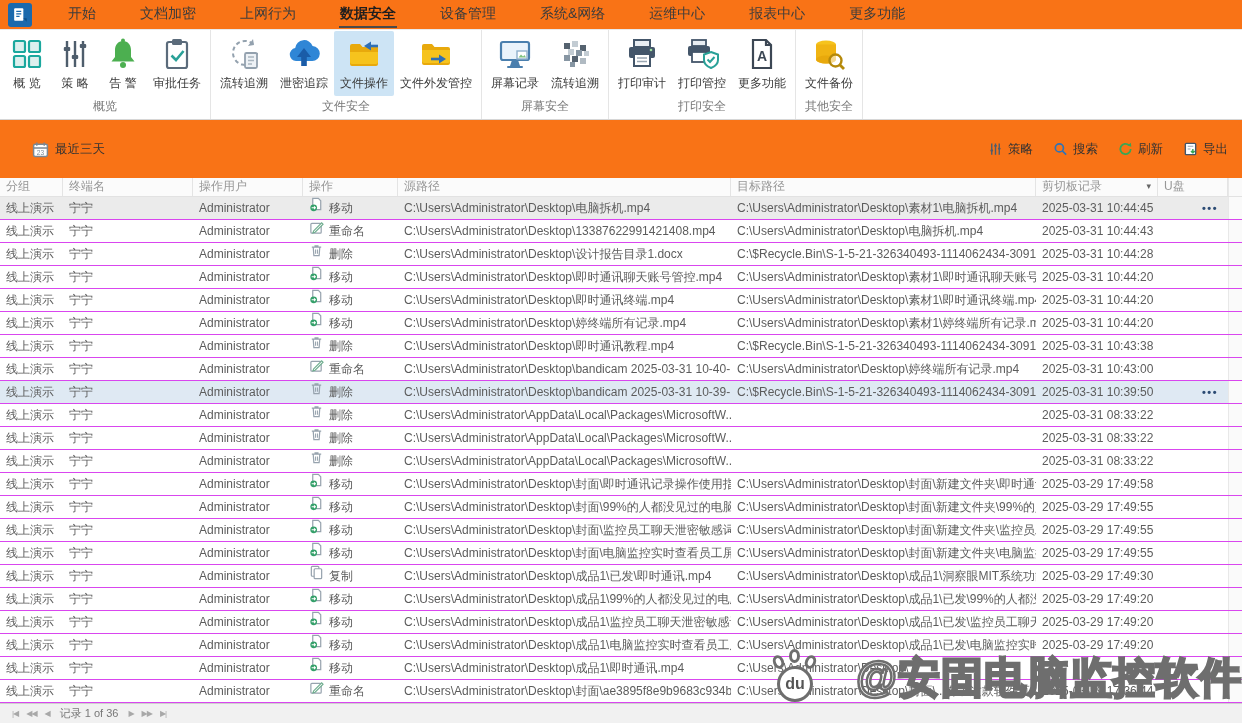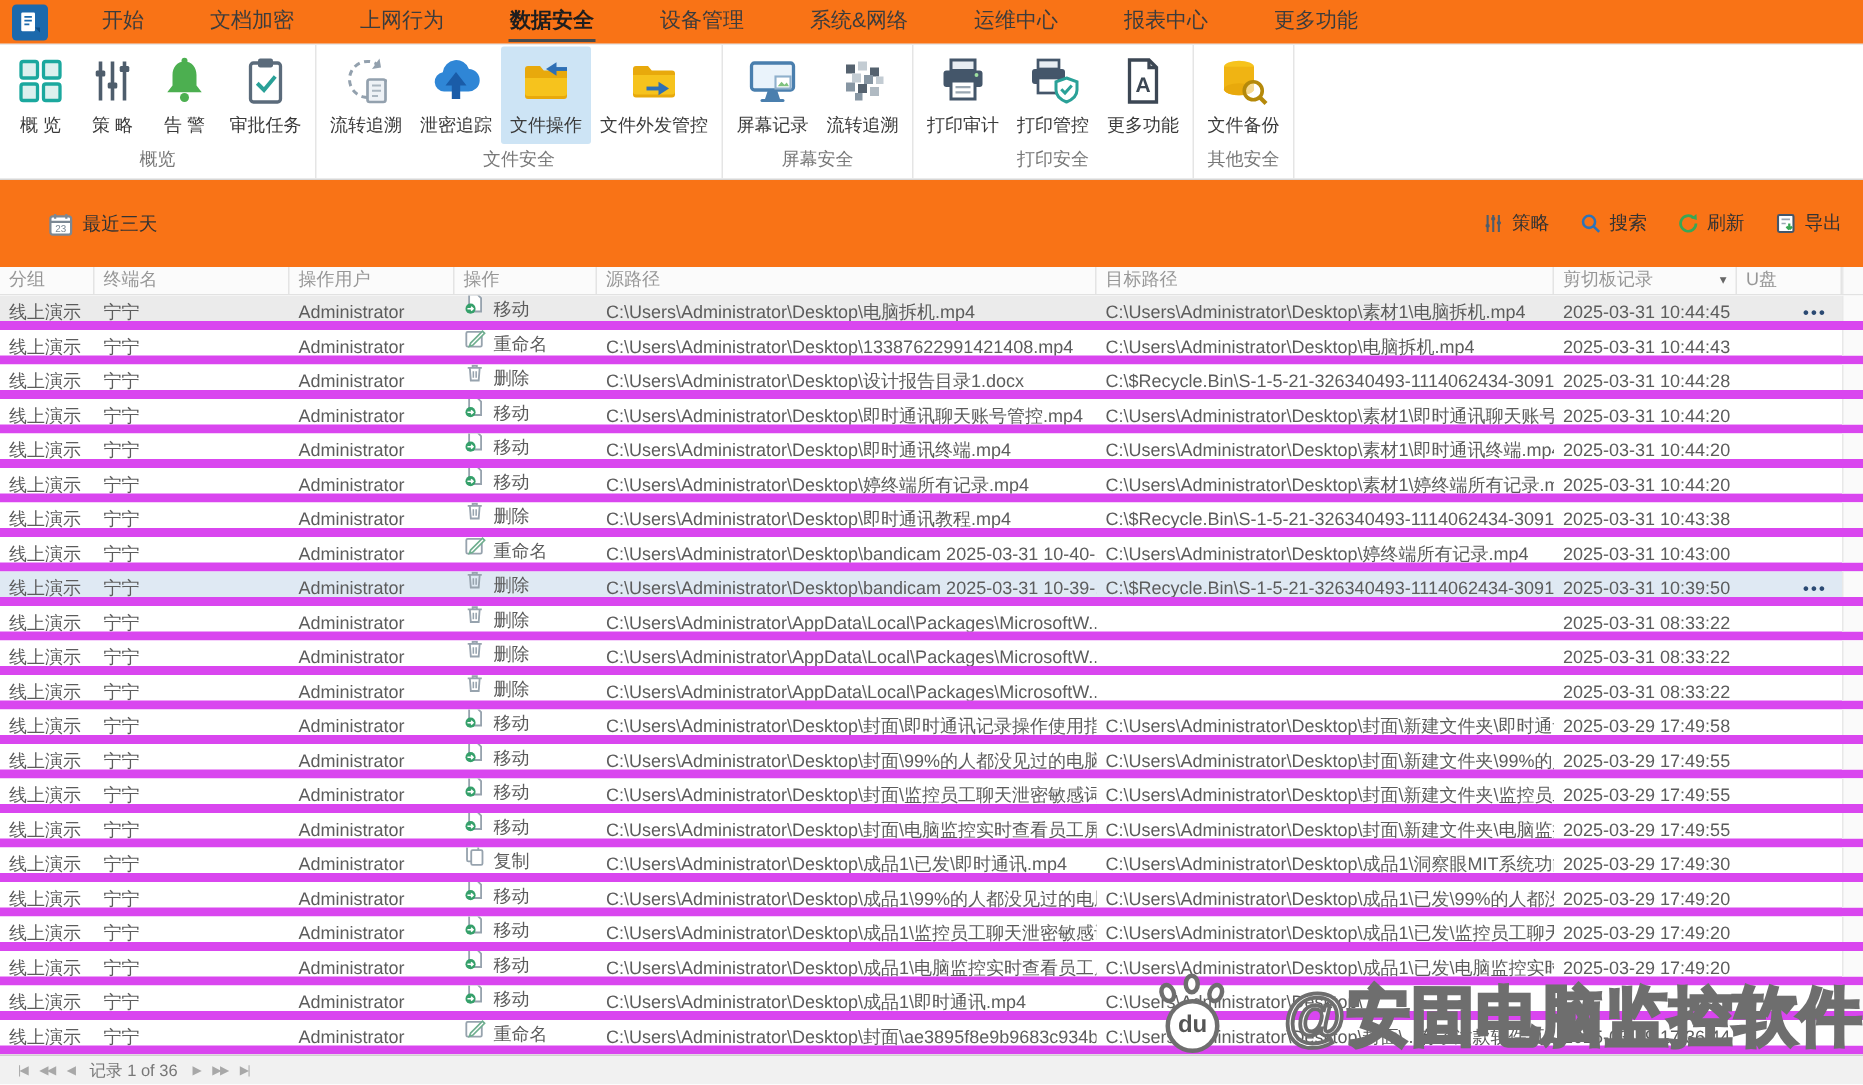--- a/index.html
+++ b/index.html
@@ -43,7 +43,7 @@
   .gc{padding:0 4px 0 6px;overflow:hidden;white-space:nowrap;}
   .grid-header .gc .hdr-arrow{position:absolute;right:6px;top:0;font-size:9px;color:#666;}
   .grid-body{height:506px;overflow:hidden;background:#fff;}
-  .grid-row{height:23px;background:#fff;border-bottom:6px solid #d946ef;}
+  .grid-row{height:23px;background:#fff;border-bottom:1px solid #d946ef;}
   .grid-row .gc{font-size:12px;color:#5c5c5c;line-height:22px;}
   .grid-row.hover{background:#ebebeb;}
   .grid-row.selected{background:#dfe9f3;}

